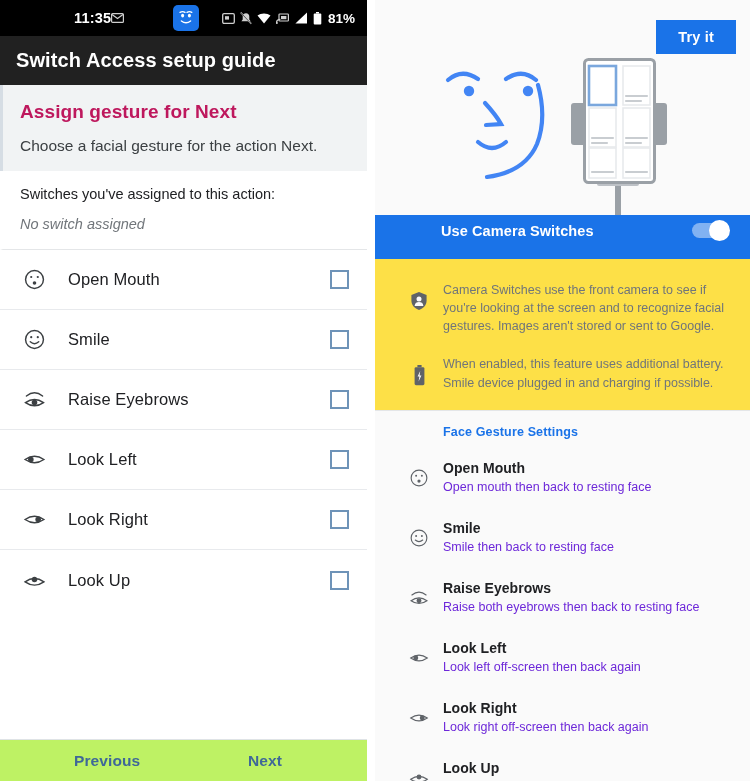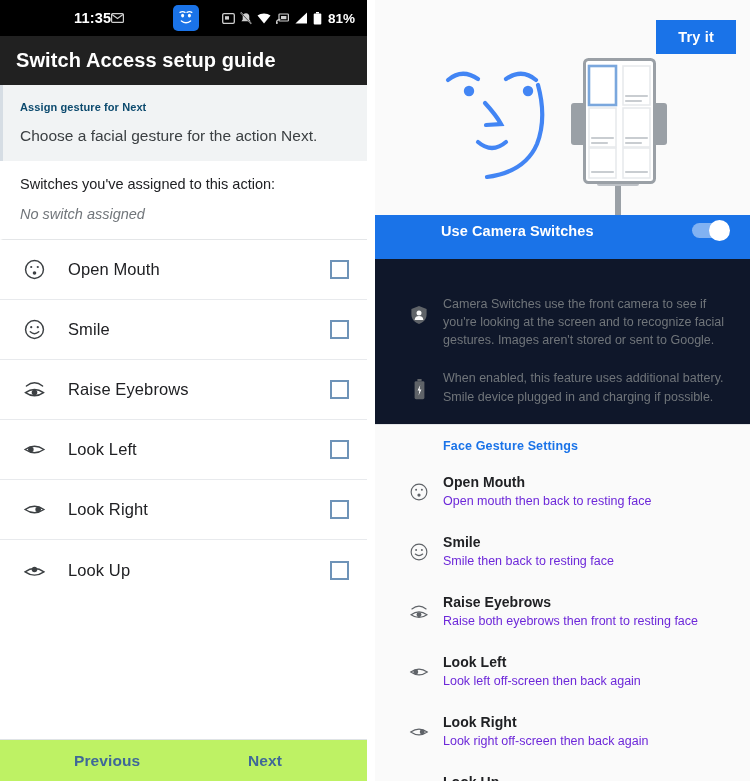--- a/index.html
+++ b/index.html
@@ -79,7 +79,7 @@
     border-left: 3px solid #d6dde4;
   }
   .heading-title {
-    font-size: 11px; font-weight: bold; color: #0c4a6e;
+    font-size: 19px; font-weight: bold; color: #be185d;
     margin-bottom: 13px;
     letter-spacing: 0.1px;
   }

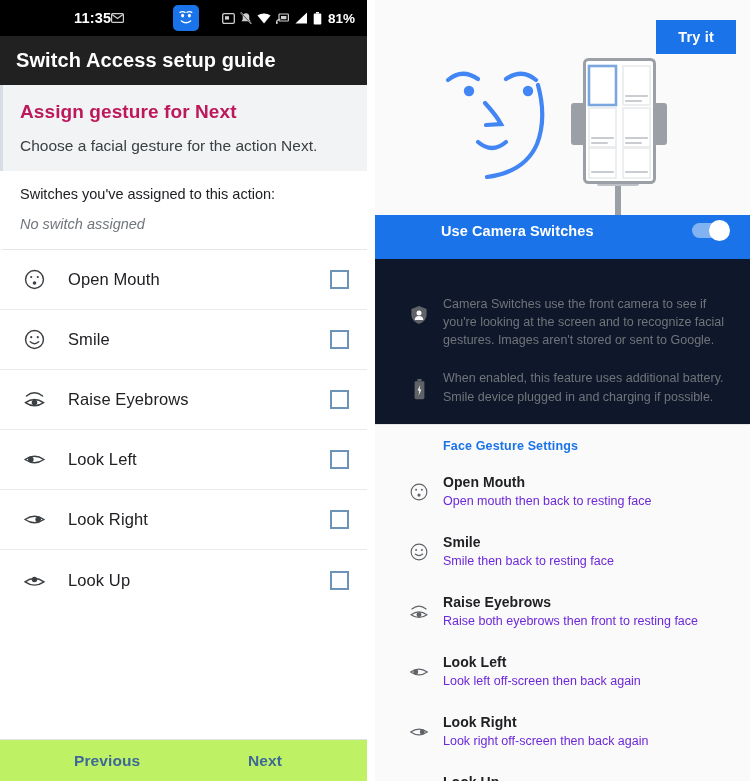--- a/index.html
+++ b/index.html
@@ -202,7 +202,7 @@
   }
 
   
-  .info-section { background: #0f172a; padding-top: 26px; }
+  .info-section { background: #fde047; padding-top: 12px; }
   .info-row {
     display: flex;
     padding: 10px 22px 10px 22px;

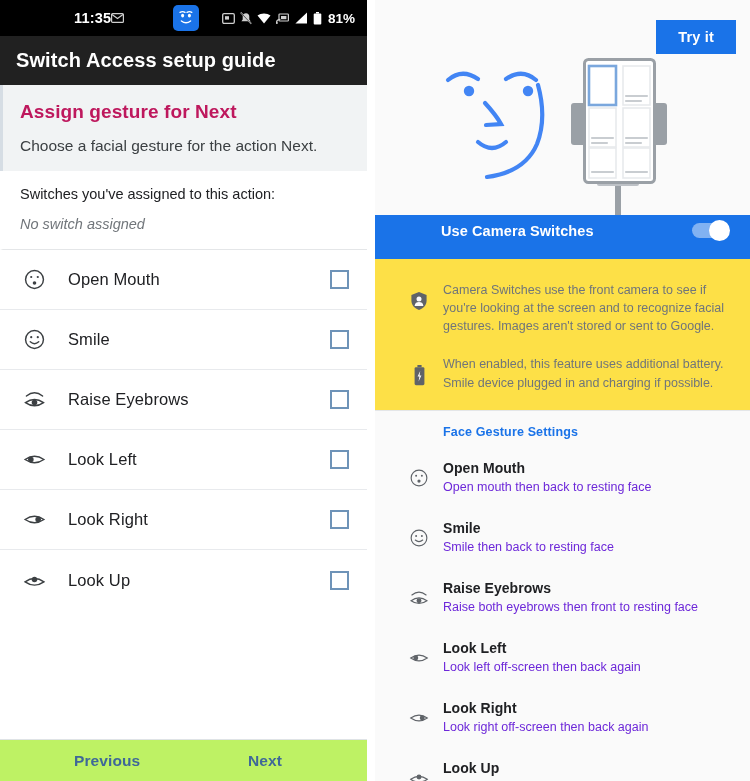--- a/index.html
+++ b/index.html
@@ -534,7 +534,7 @@
           </div>
           <div class="fg-text">
             <div class="fg-title">Raise Eyebrows</div>
-            <div class="fg-desc">Raise both eyebrows then front to resting face</div>
+            <div class="fg-desc">Raise both eyebrows then back to resting face</div>
           </div>
         </div>
         <div class="fg-row">

